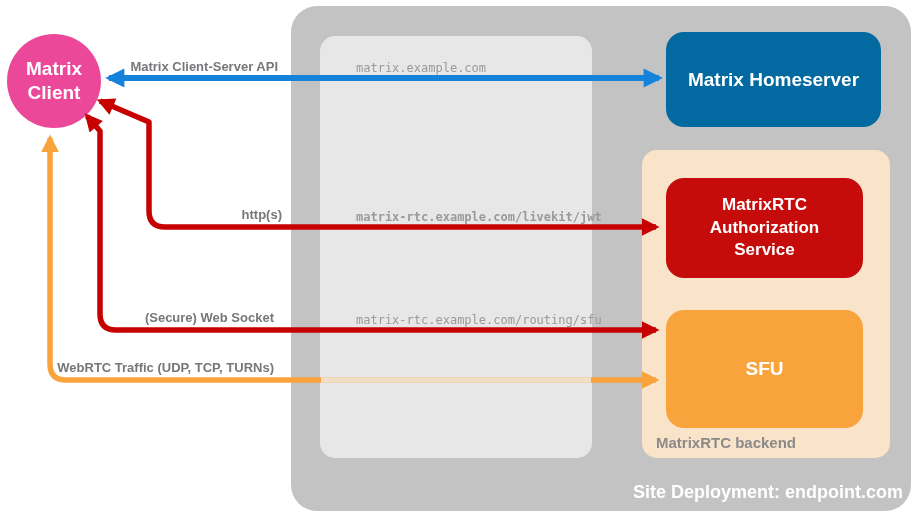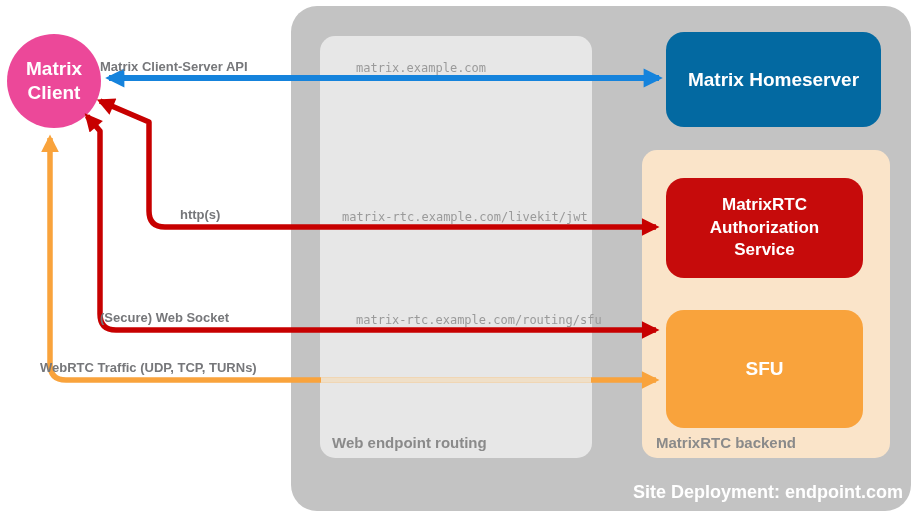--- a/index.html
+++ b/index.html
@@ -34,7 +34,7 @@
   .sfu{left:666px;top:310px;width:197px;height:118px;background:#F9A33C;font-size:19px;}
   
   .txt{z-index:6;white-space:nowrap;}
-  .conn-label{font-size:13px;font-weight:bold;color:#76777A;}
+  .conn-label{font-size:13px;font-weight:bold;color:#76777A;text-align:right;}
   .url{font-family:"DejaVu Sans Mono","Liberation Mono",monospace;font-size:12px;color:#9A9A9A;padding-left:25px;}
   .zone-label{font-size:15px;font-weight:bold;color:#8A8A8A;}
   .site-label{font-size:18px;font-weight:bold;color:#FFFFFF;text-align:right;}

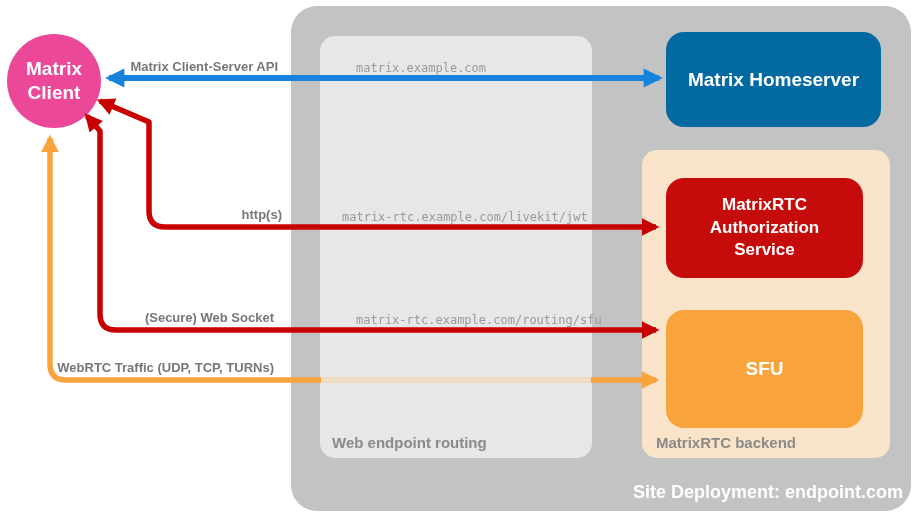--- a/index.html
+++ b/index.html
@@ -93,7 +93,7 @@
   <div class="abs txt conn-label" style="left:40px;top:360px;width:234px;">WebRTC Traffic (UDP, TCP, TURNs)</div>
 
   <div class="abs txt url" style="left:331px;top:61px;">matrix.example.com</div>
-  <div class="abs txt url" style="left:317px;top:210px;">matrix-rtc.example.com/livekit/jwt</div>
+  <div class="abs txt url" style="left:331px;top:210px;font-weight:bold;">matrix-rtc.example.com/livekit/jwt</div>
   <div class="abs txt url" style="left:331px;top:313px;">matrix-rtc.example.com/routing/sfu</div>
 
   <div class="abs txt zone-label" style="left:332px;top:434px;">Web endpoint routing</div>

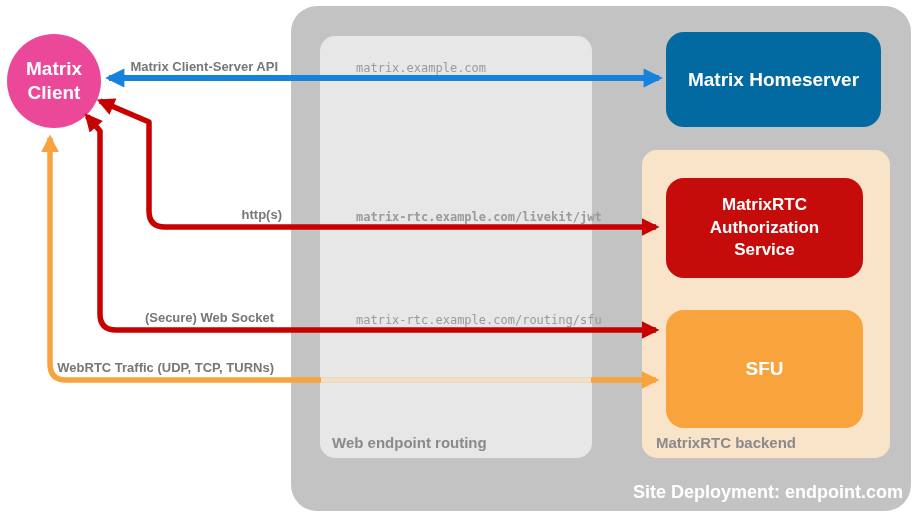--- a/index.html
+++ b/index.html
@@ -96,7 +96,6 @@
   <div class="abs txt url" style="left:331px;top:210px;font-weight:bold;">matrix-rtc.example.com/livekit/jwt</div>
   <div class="abs txt url" style="left:331px;top:313px;">matrix-rtc.example.com/routing/sfu</div>
 
-  <div class="abs txt zone-label" style="left:332px;top:434px;">Web endpoint routing</div>
   <div class="abs txt zone-label" style="left:656px;top:434px;">MatrixRTC backend</div>
   <div class="abs txt site-label" style="left:600px;top:482px;width:303px;">Site Deployment: endpoint.com</div>
 

